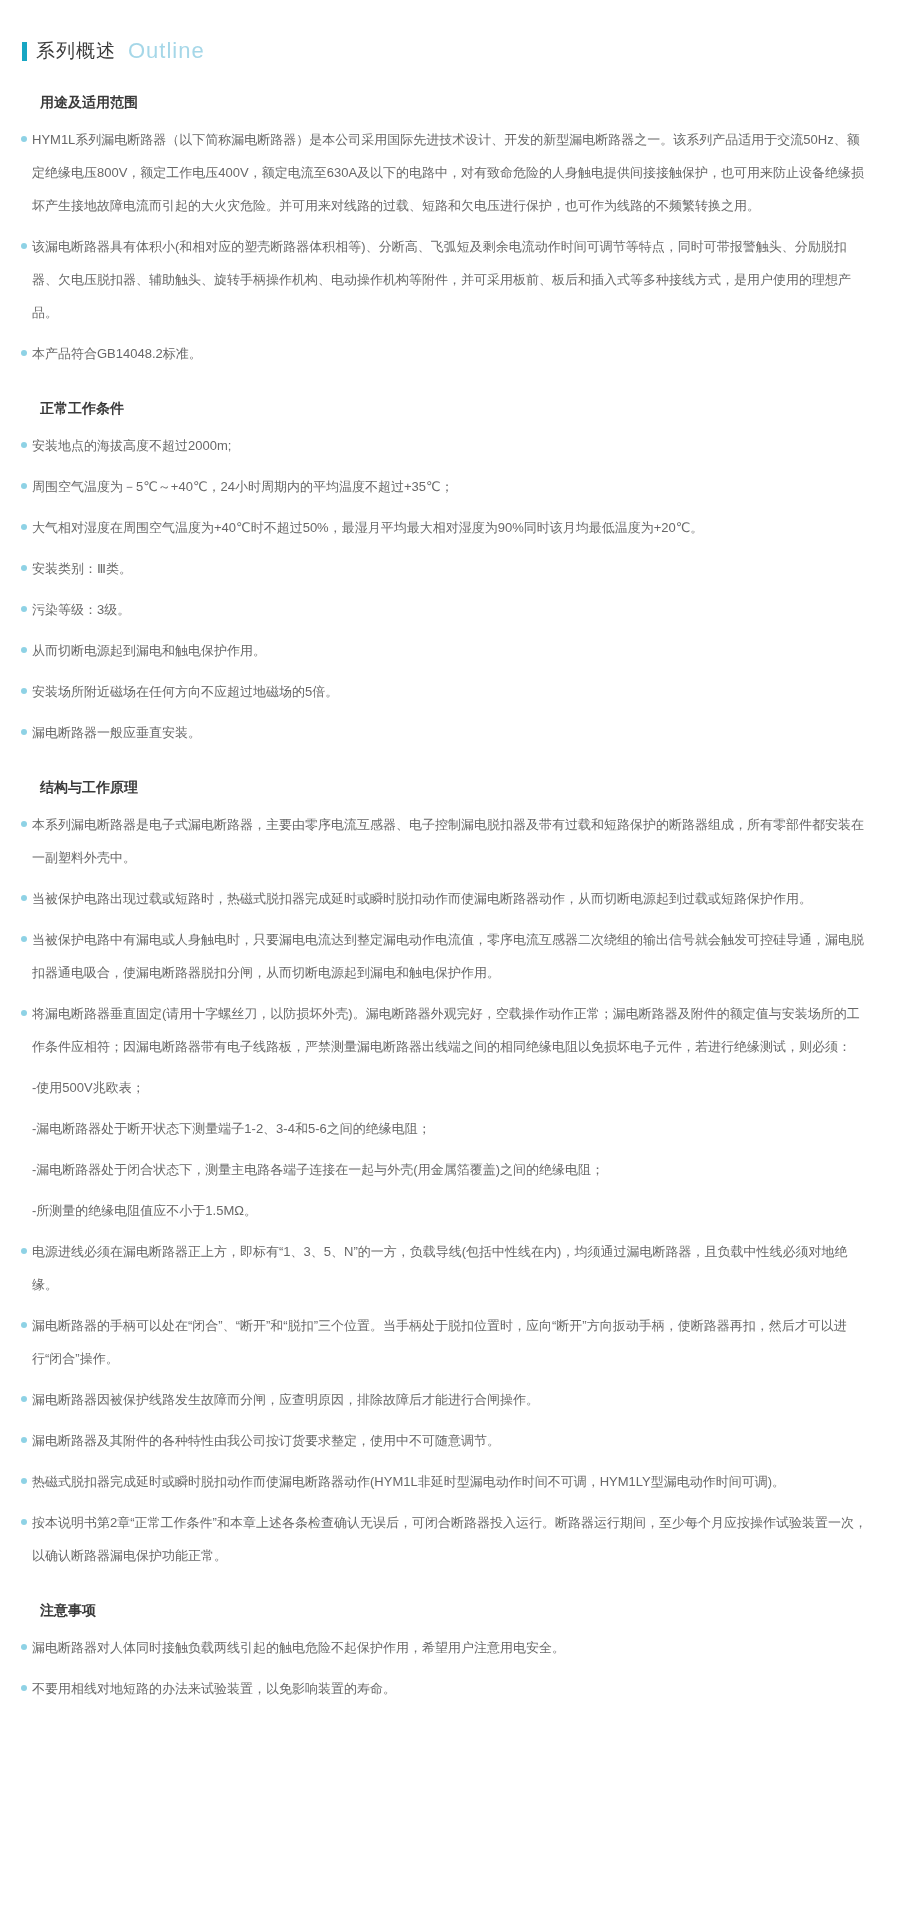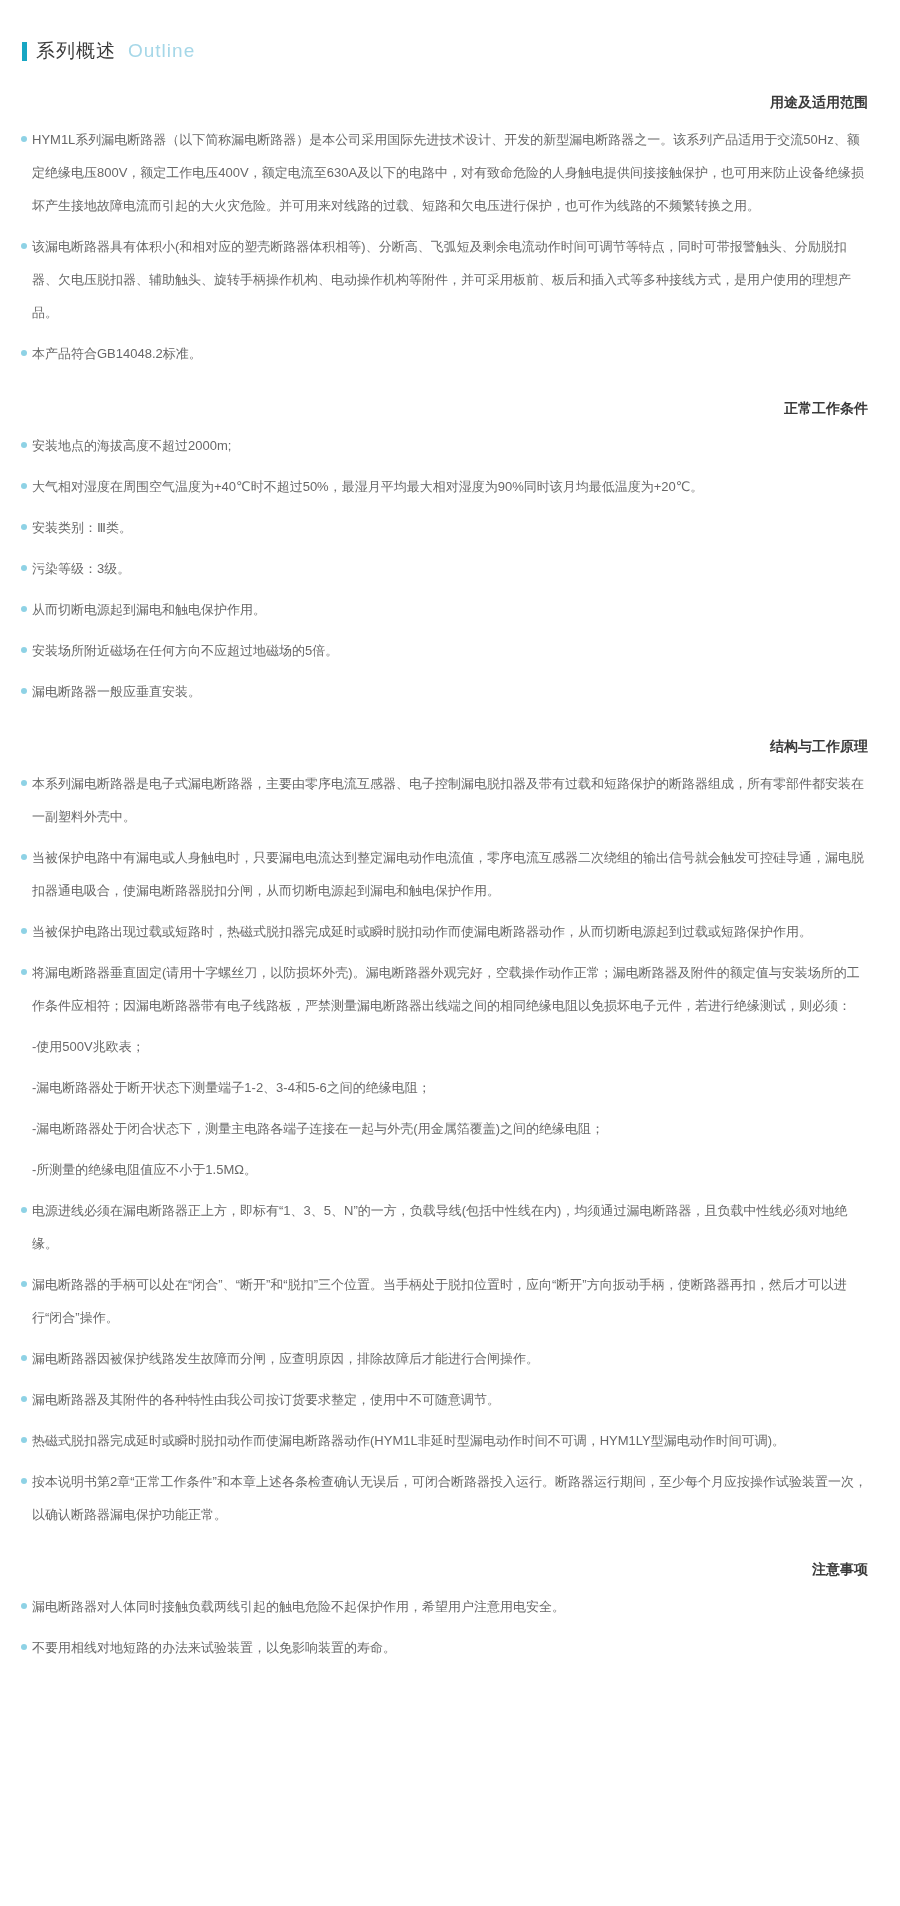--- a/index.html
+++ b/index.html
@@ -37,7 +37,7 @@
     letter-spacing: 1px;
   }
   .title-en {
-    font-size: 19px;
+    font-size: 22px;
     color: var(--title-en, #a5d7e8);
     margin-left: 12px;
     letter-spacing: 1px;

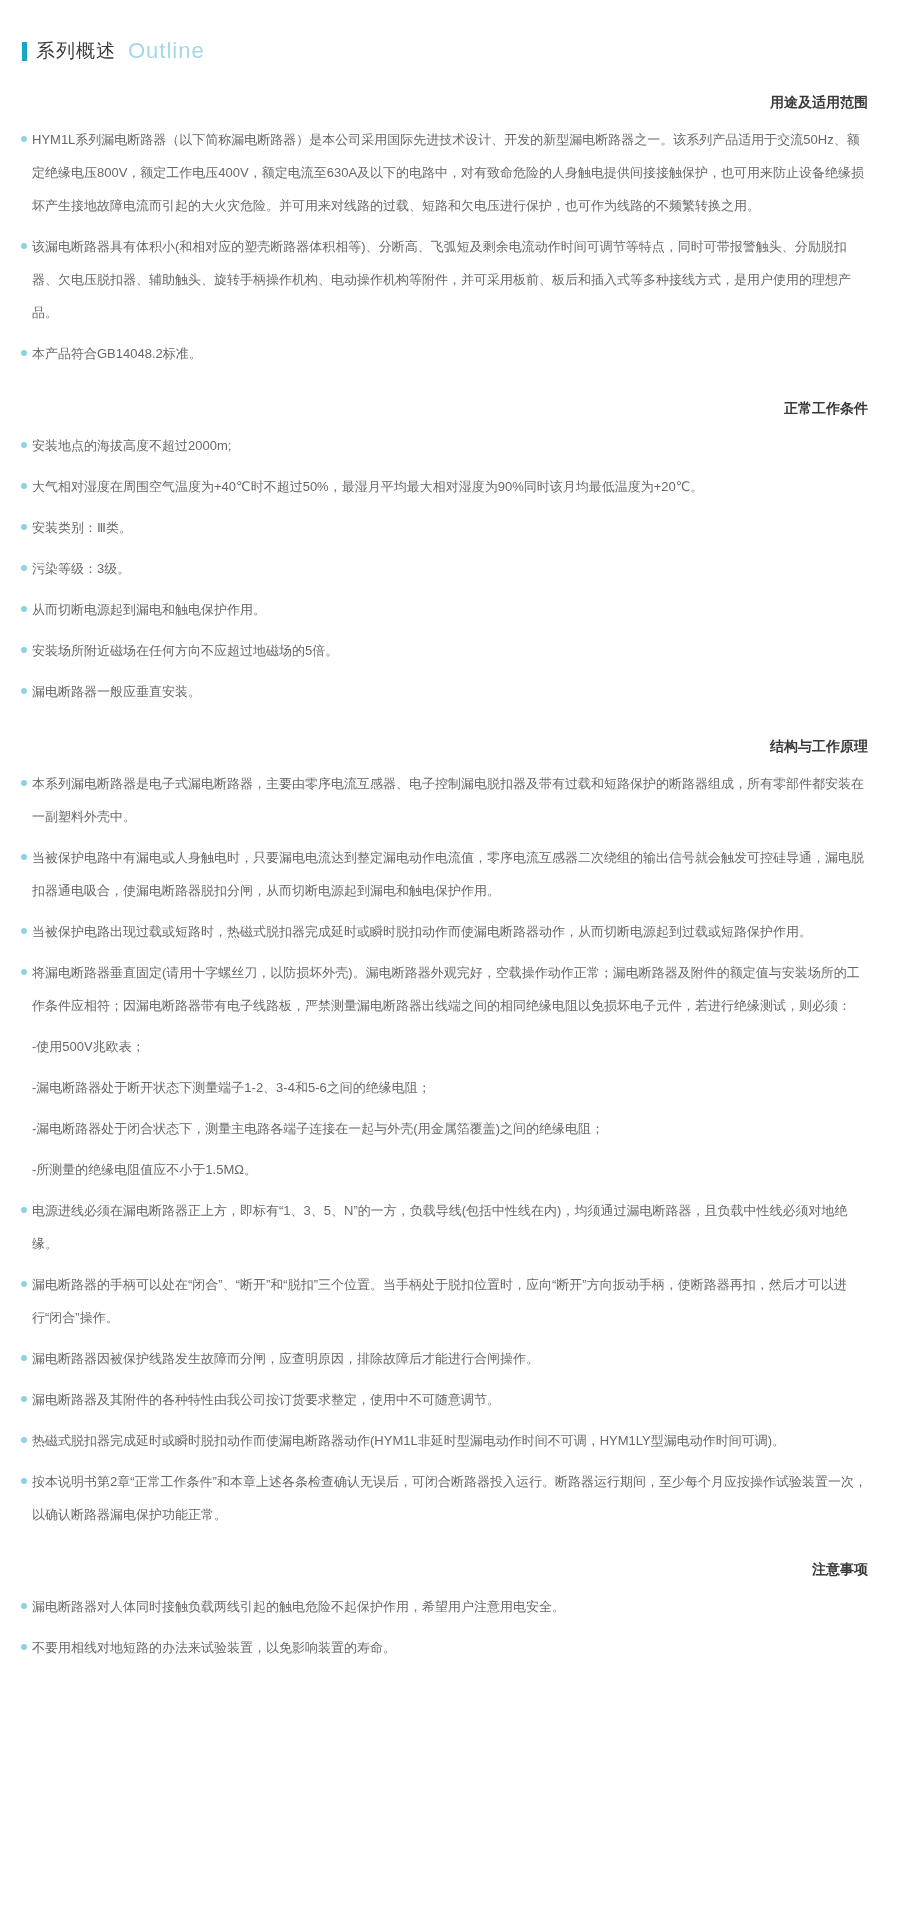--- a/index.html
+++ b/index.html
@@ -69,7 +69,7 @@
   .sections-wrap {
     padding-left: 10px;
   }
-  .section-heading { margin-left: 8px; text-align: right; }
+  .section-heading { margin-left: 8px; }
 </style>
 </head>
 <body>

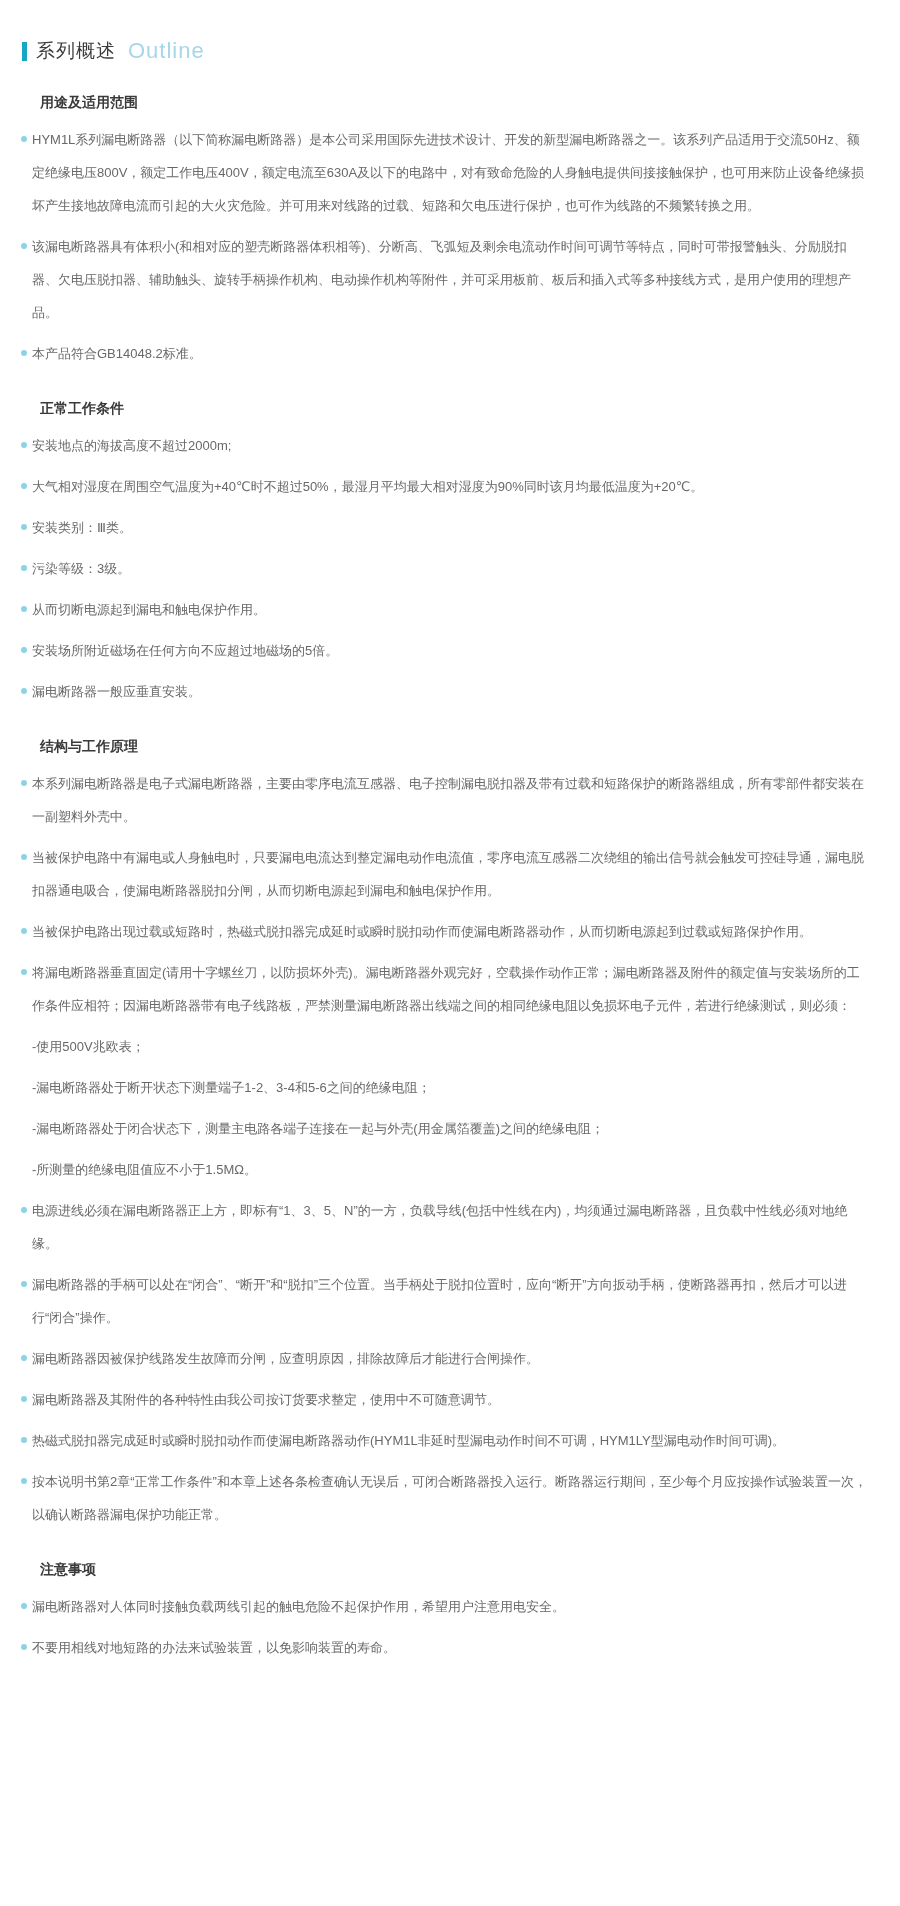--- a/index.html
+++ b/index.html
@@ -87,6 +87,7 @@
       <div class="para"><span class="dot"></span><span>本产品符合GB14048.2标准。</span></div>
       <div class="section-heading">正常工作条件</div>
       <div class="para"><span class="dot"></span><span>安装地点的海拔高度不超过2000m;</span></div>
+      <div class="para"><span class="dot"></span><span>周围空气温度为－5℃～+40℃，24小时周期内的平均温度不超过+35℃；</span></div>
       <div class="para"><span class="dot"></span><span>大气相对湿度在周围空气温度为+40℃时不超过50%，最湿月平均最大相对湿度为90%同时该月均最低温度为+20℃。</span></div>
       <div class="para"><span class="dot"></span><span>安装类别：Ⅲ类。</span></div>
       <div class="para"><span class="dot"></span><span>污染等级：3级。</span></div>

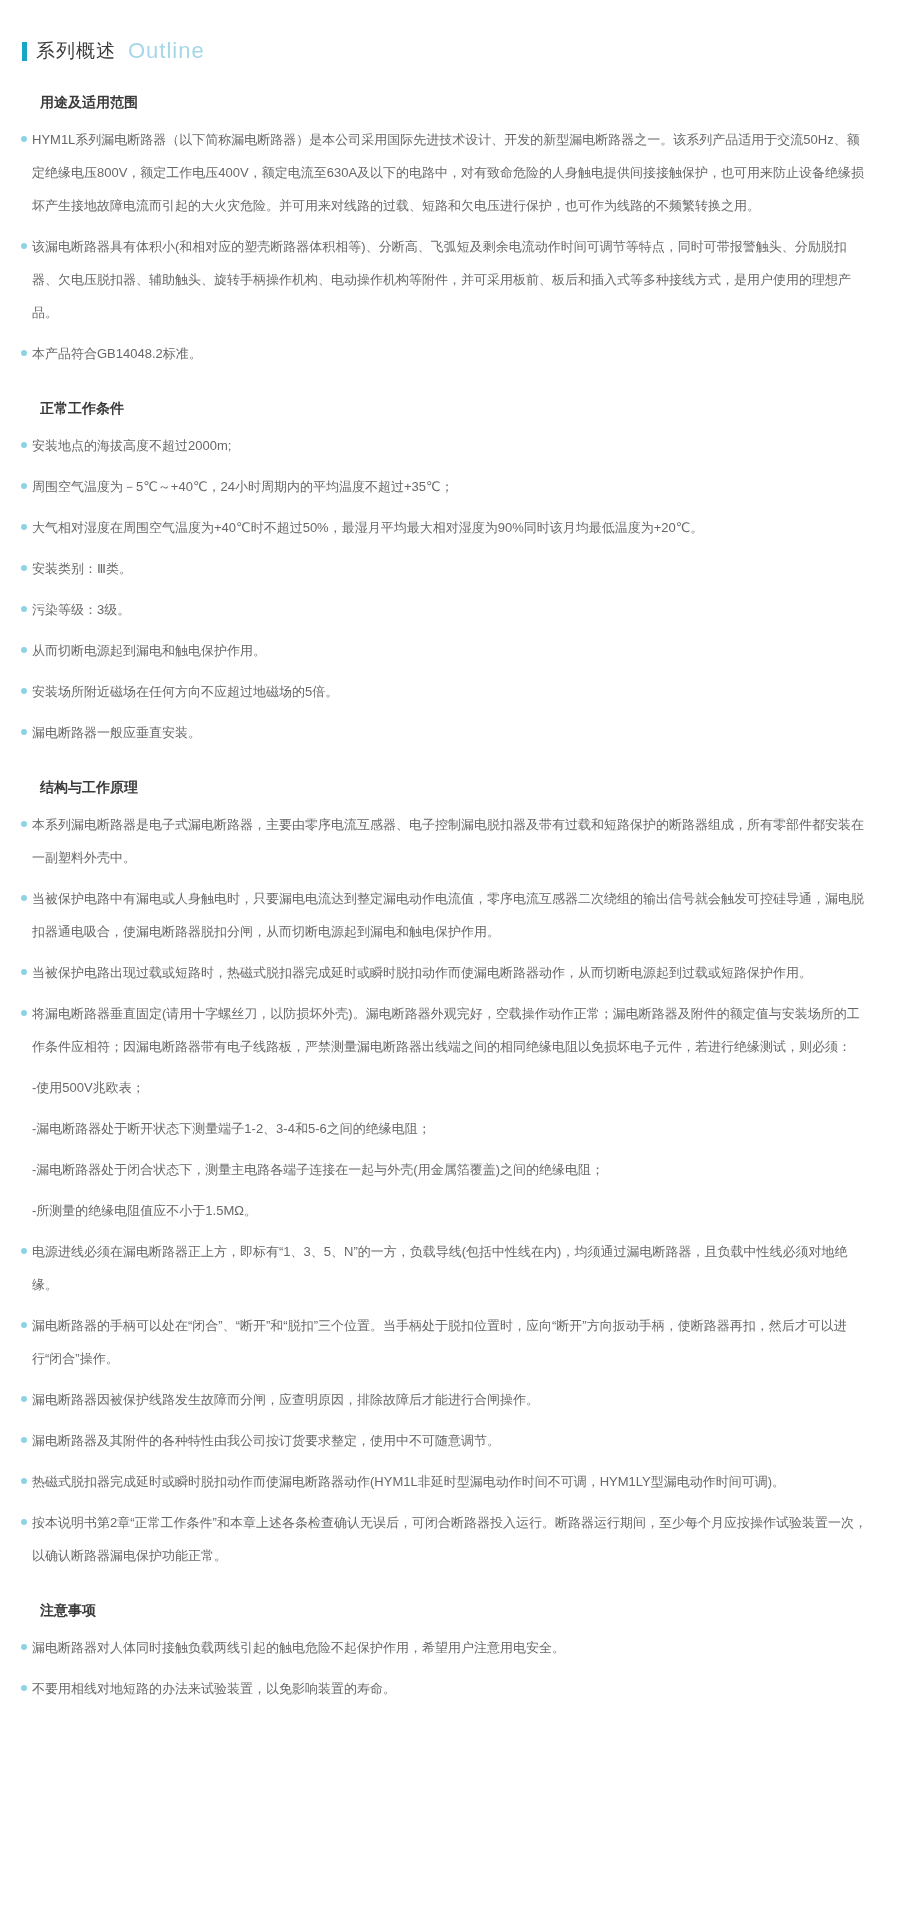--- a/index.html
+++ b/index.html
@@ -96,8 +96,8 @@
       <div class="para"><span class="dot"></span><span>漏电断路器一般应垂直安装。</span></div>
       <div class="section-heading">结构与工作原理</div>
       <div class="para"><span class="dot"></span><span>本系列漏电断路器是电子式漏电断路器，主要由零序电流互感器、电子控制漏电脱扣器及带有过载和短路保护的断路器组成，所有零部件都安装在一副塑料外壳中。</span></div>
+      <div class="para"><span class="dot"></span><span>当被保护电路出现过载或短路时，热磁式脱扣器完成延时或瞬时脱扣动作而使漏电断路器动作，从而切断电源起到过载或短路保护作用。</span></div>
       <div class="para"><span class="dot"></span><span>当被保护电路中有漏电或人身触电时，只要漏电电流达到整定漏电动作电流值，零序电流互感器二次绕组的输出信号就会触发可控硅导通，漏电脱扣器通电吸合，使漏电断路器脱扣分闸，从而切断电源起到漏电和触电保护作用。</span></div>
-      <div class="para"><span class="dot"></span><span>当被保护电路出现过载或短路时，热磁式脱扣器完成延时或瞬时脱扣动作而使漏电断路器动作，从而切断电源起到过载或短路保护作用。</span></div>
       <div class="para"><span class="dot"></span><span>将漏电断路器垂直固定(请用十字螺丝刀，以防损坏外壳)。漏电断路器外观完好，空载操作动作正常；漏电断路器及附件的额定值与安装场所的工作条件应相符；因漏电断路器带有电子线路板，严禁测量漏电断路器出线端之间的相同绝缘电阻以免损坏电子元件，若进行绝缘测试，则必须：</span></div>
       <div class="para"><span>-使用500V兆欧表；</span></div>
       <div class="para"><span>-漏电断路器处于断开状态下测量端子1-2、3-4和5-6之间的绝缘电阻；</span></div>

